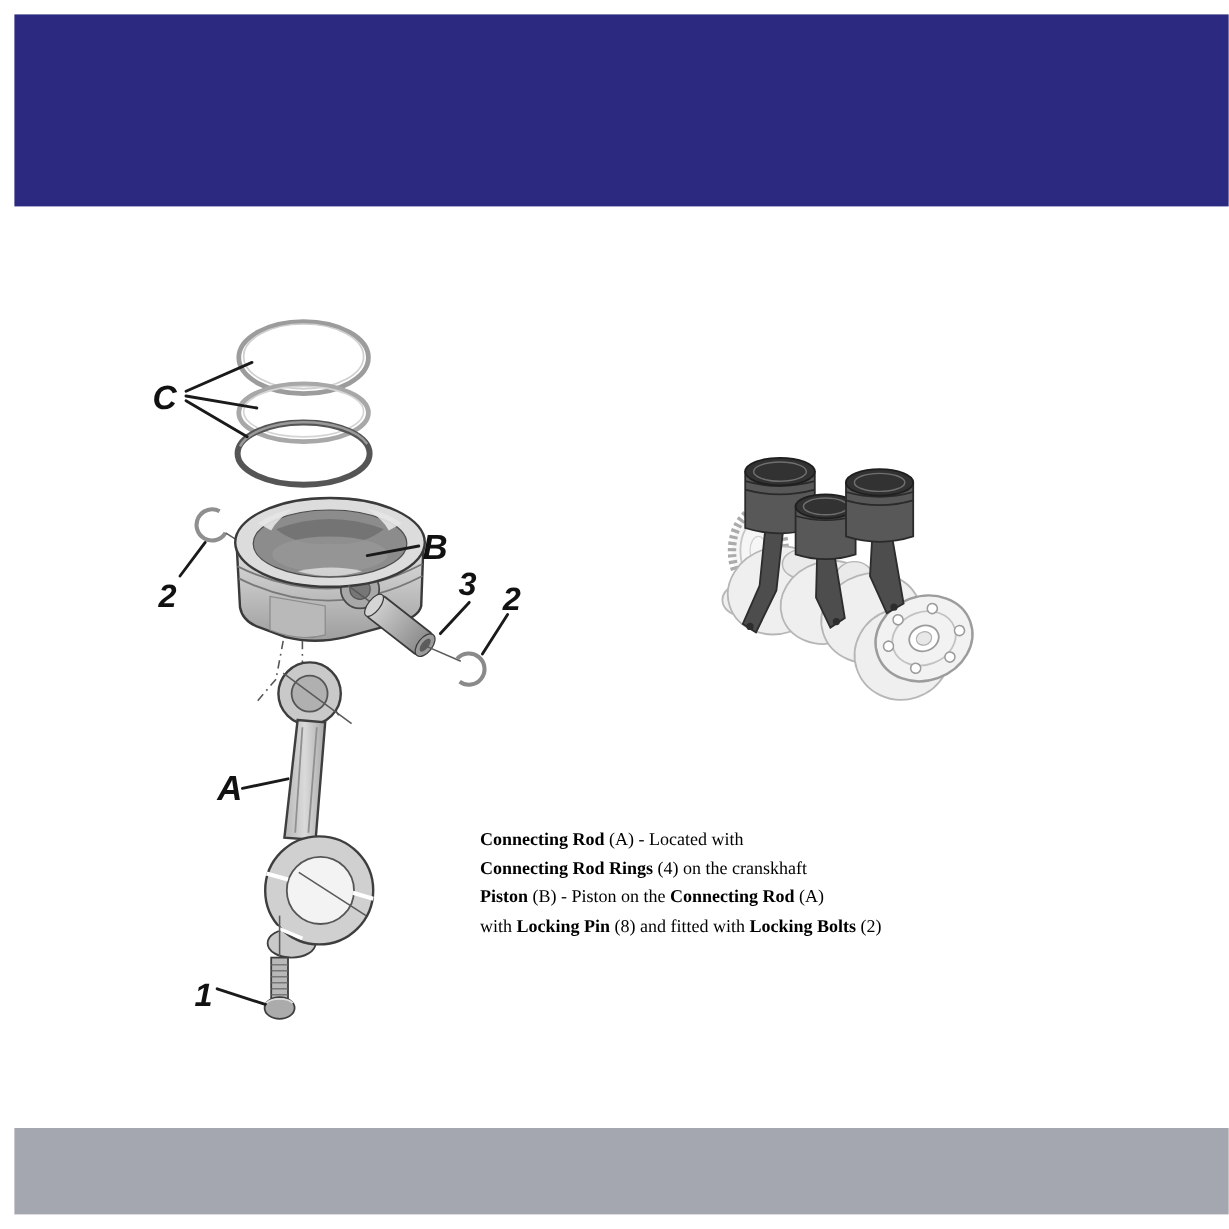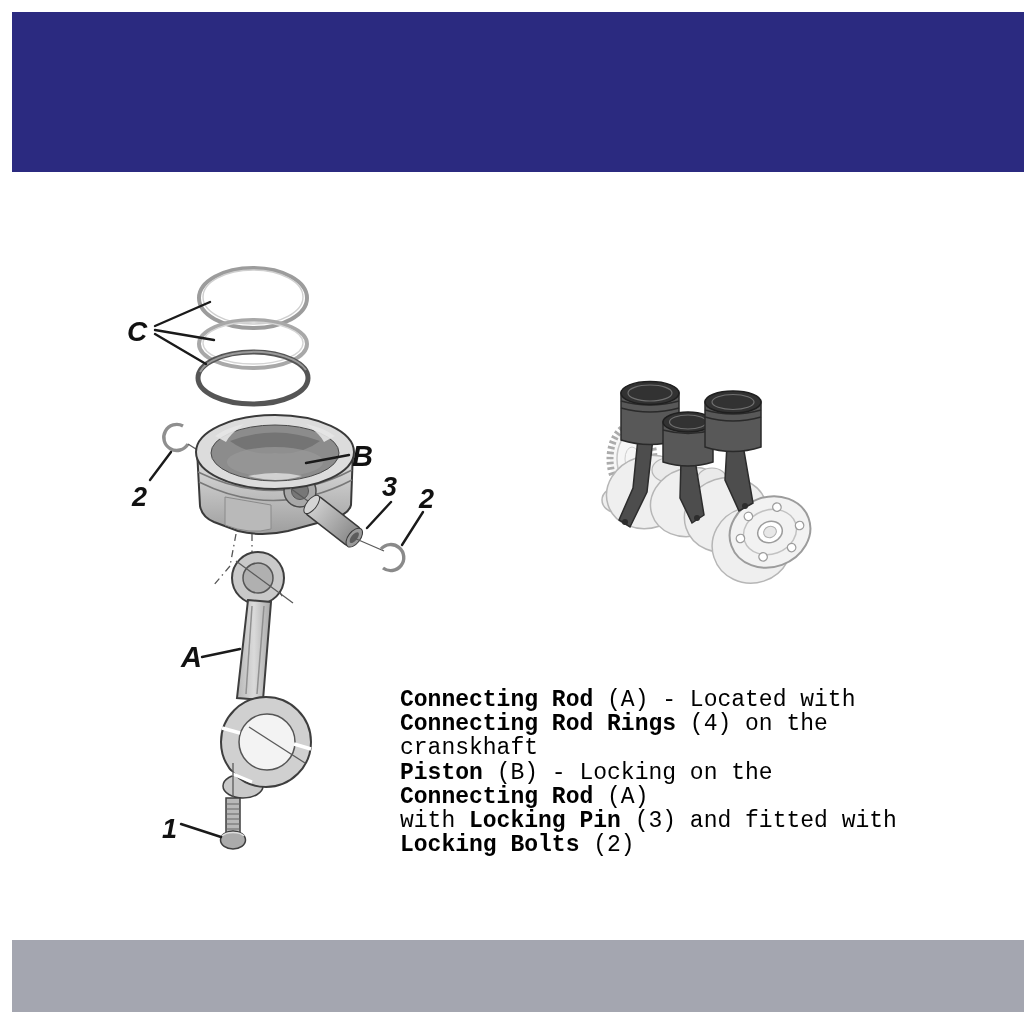--- a/index.html
+++ b/index.html
@@ -12,8 +12,8 @@
   .diagram-svg{position:absolute;left:0;top:0;width:1024px;height:1024px;}
   .description{
     position:absolute;left:400px;top:688px;width:500px;
-    font-size:23px;line-height:24.2px;color:#000000;
-    font-family:Liberation Mono, monospace;
+    font-size:15px;line-height:24.2px;color:#000000;
+    font-family:Liberation Serif, serif;
   }
   .desc-line b{font-weight:bold;}
   .callout{

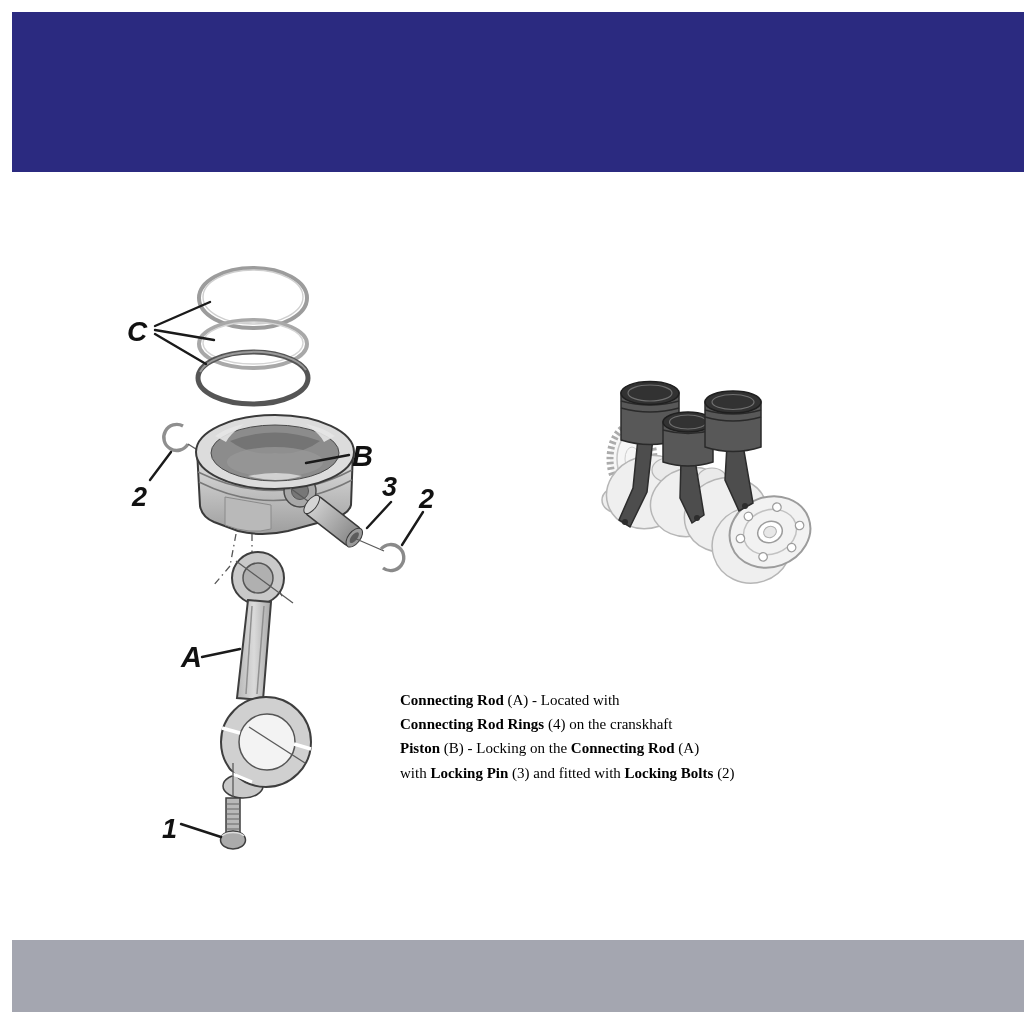--- a/index.html
+++ b/index.html
@@ -199,7 +199,7 @@
 <div class="description">
     <div class="desc-line"><b>Connecting Rod</b><span> (A) - Located with</span></div>
     <div class="desc-line"><b>Connecting Rod Rings</b><span> (4) on the cranskhaft</span></div>
-    <div class="desc-line"><b>Piston</b><span> (B) - Locking on the </span><b>Connecting Rod</b><span> (A)</span></div>
+    <div class="desc-line"><b>Piston</b><span> (B) - Piston on the </span><b>Connecting Rod</b><span> (A)</span></div>
     <div class="desc-line"><span>with </span><b>Locking Pin</b><span> (3) and fitted with </span><b>Locking Bolts</b><span> (2)</span></div>
   </div>
 

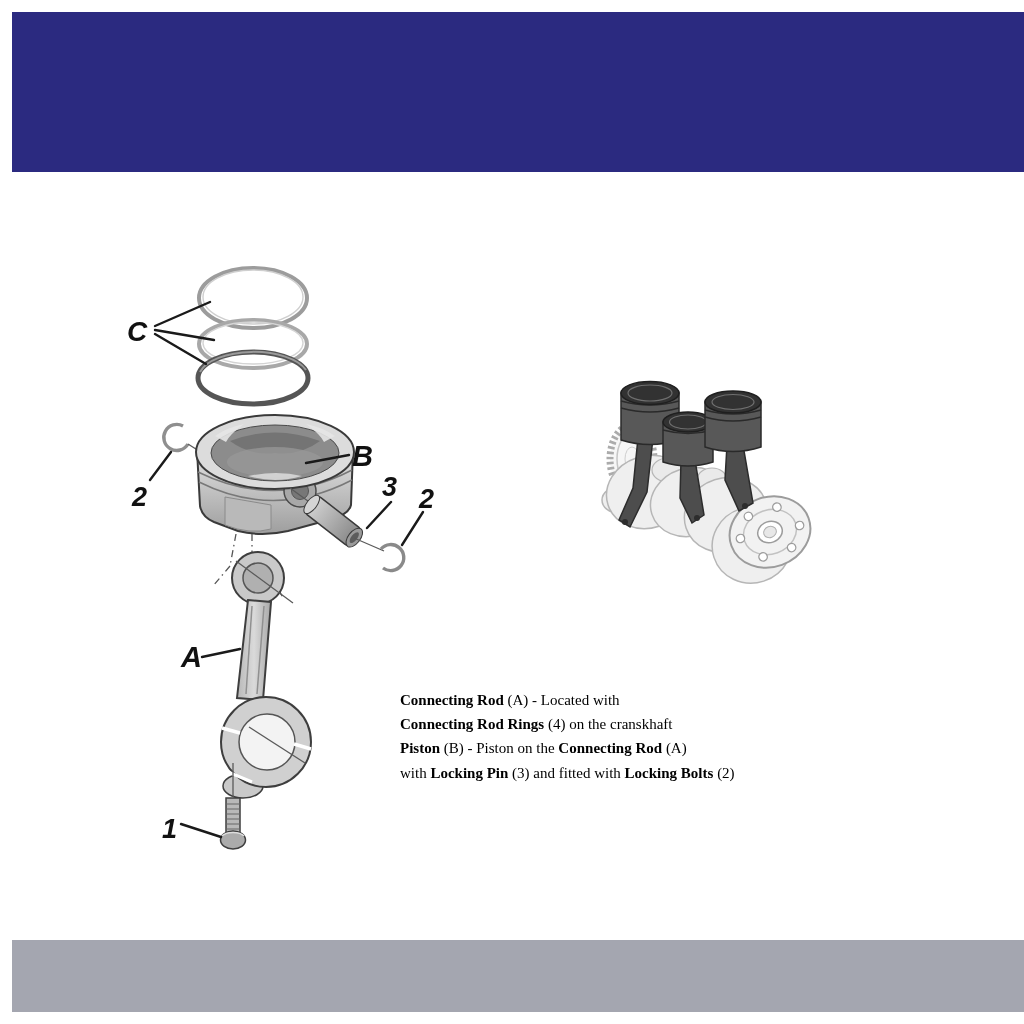--- a/index.html
+++ b/index.html
@@ -200,7 +200,7 @@
     <div class="desc-line"><b>Connecting Rod</b><span> (A) - Located with</span></div>
     <div class="desc-line"><b>Connecting Rod Rings</b><span> (4) on the cranskhaft</span></div>
     <div class="desc-line"><b>Piston</b><span> (B) - Piston on the </span><b>Connecting Rod</b><span> (A)</span></div>
-    <div class="desc-line"><span>with </span><b>Locking Pin</b><span> (3) and fitted with </span><b>Locking Bolts</b><span> (2)</span></div>
+    <div class="desc-line"><span>with </span><b>Locking Pin</b><span> (8) and fitted with </span><b>Locking Bolts</b><span> (2)</span></div>
   </div>
 
 </body></html>

